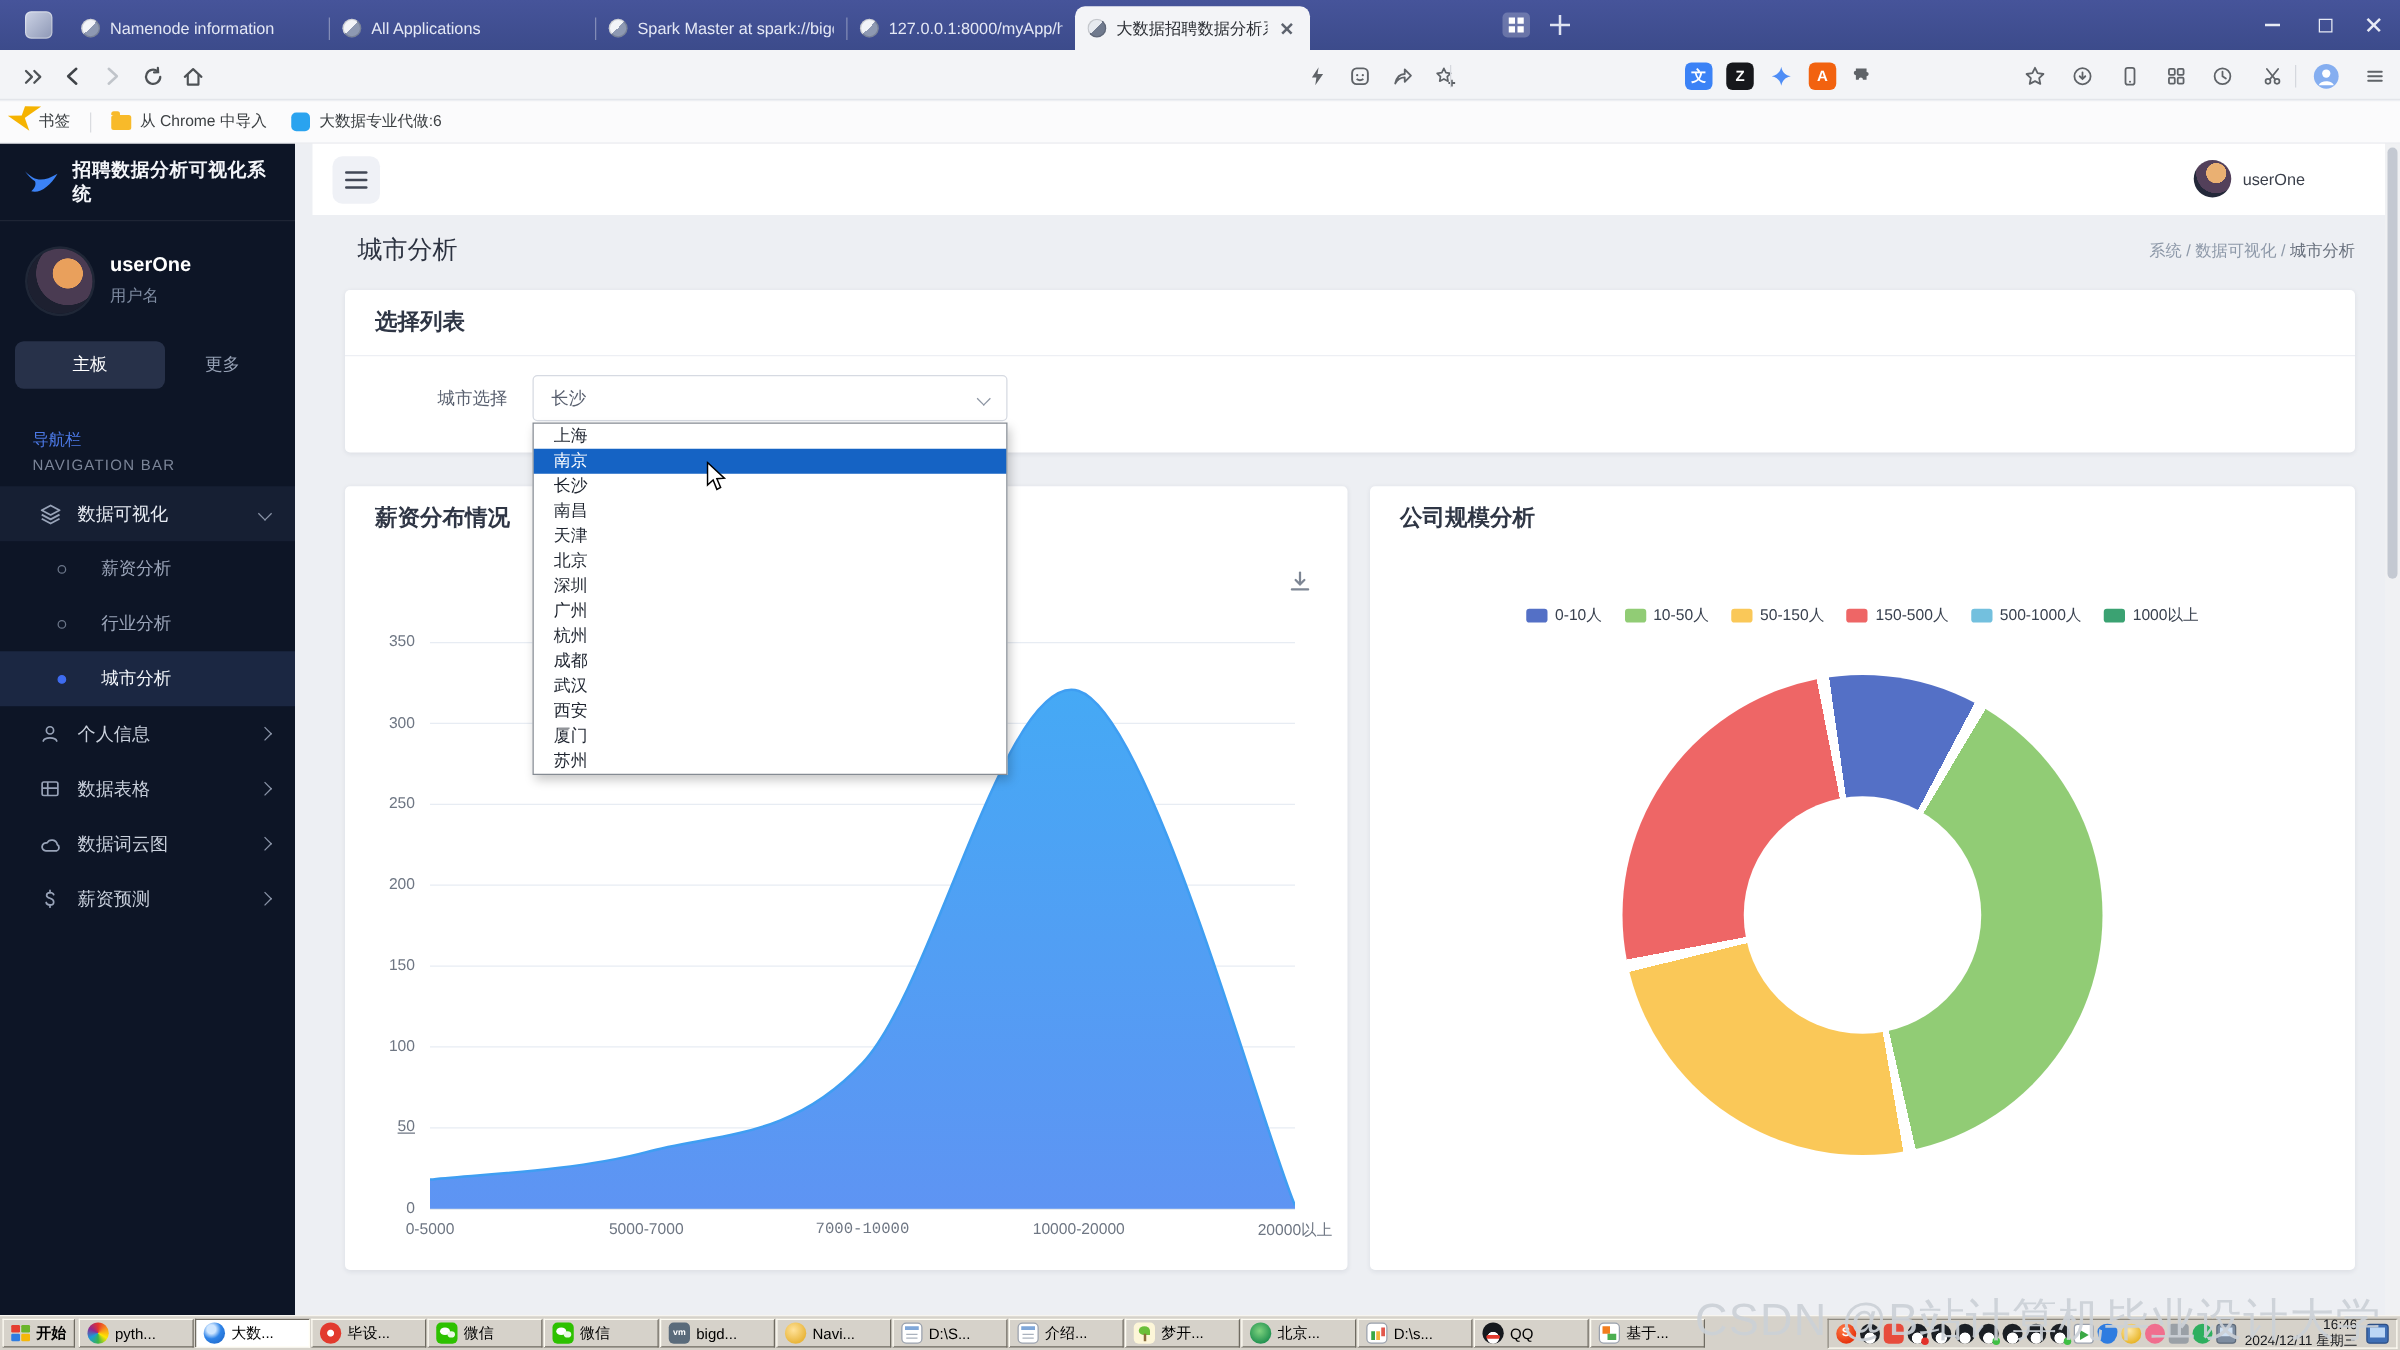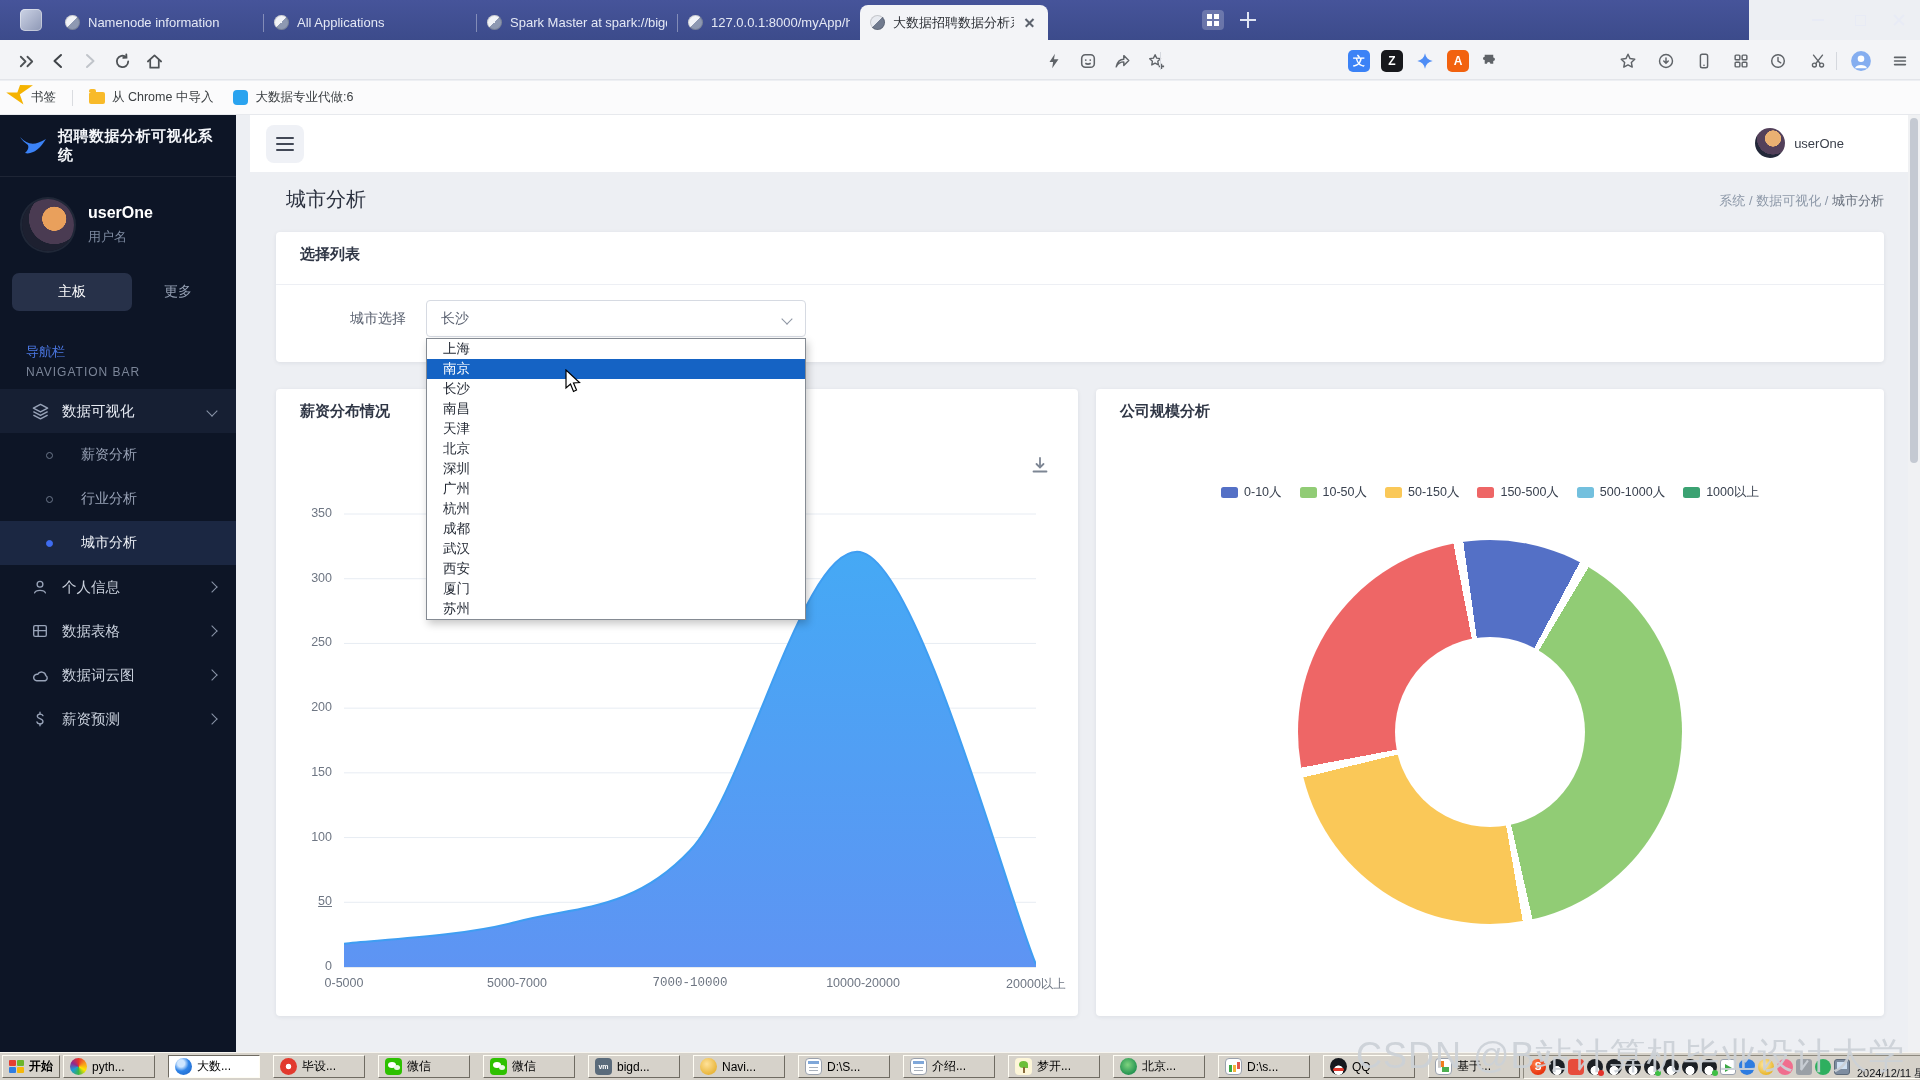--- a/index.html
+++ b/index.html
@@ -9,7 +9,7 @@
   .abs{position:absolute}
 
   
-  #tabbar{position:absolute;left:0;top:0;width:1749px;height:40px;background:linear-gradient(180deg,#46549a,#3c4b8b)}
+  #tabbar{position:absolute;left:0;top:0;width:1920px;height:40px;background:linear-gradient(180deg,#46549a,#3c4b8b)}
   #appmark{position:absolute;left:20px;top:9px;width:22px;height:22px;border-radius:5px;background:linear-gradient(135deg,#cdd4e6,#8d97b5);box-shadow:inset 0 0 0 1px rgba(255,255,255,.4)}
   #tabstrip{position:absolute;left:55px;top:5px;height:35px;display:flex;align-items:flex-end}
   .tab{height:35px;display:flex;align-items:center;gap:8px;padding:0 10px;color:#e4e8f5;font-size:13px;overflow:hidden;white-space:nowrap;border-radius:8px 8px 0 0}

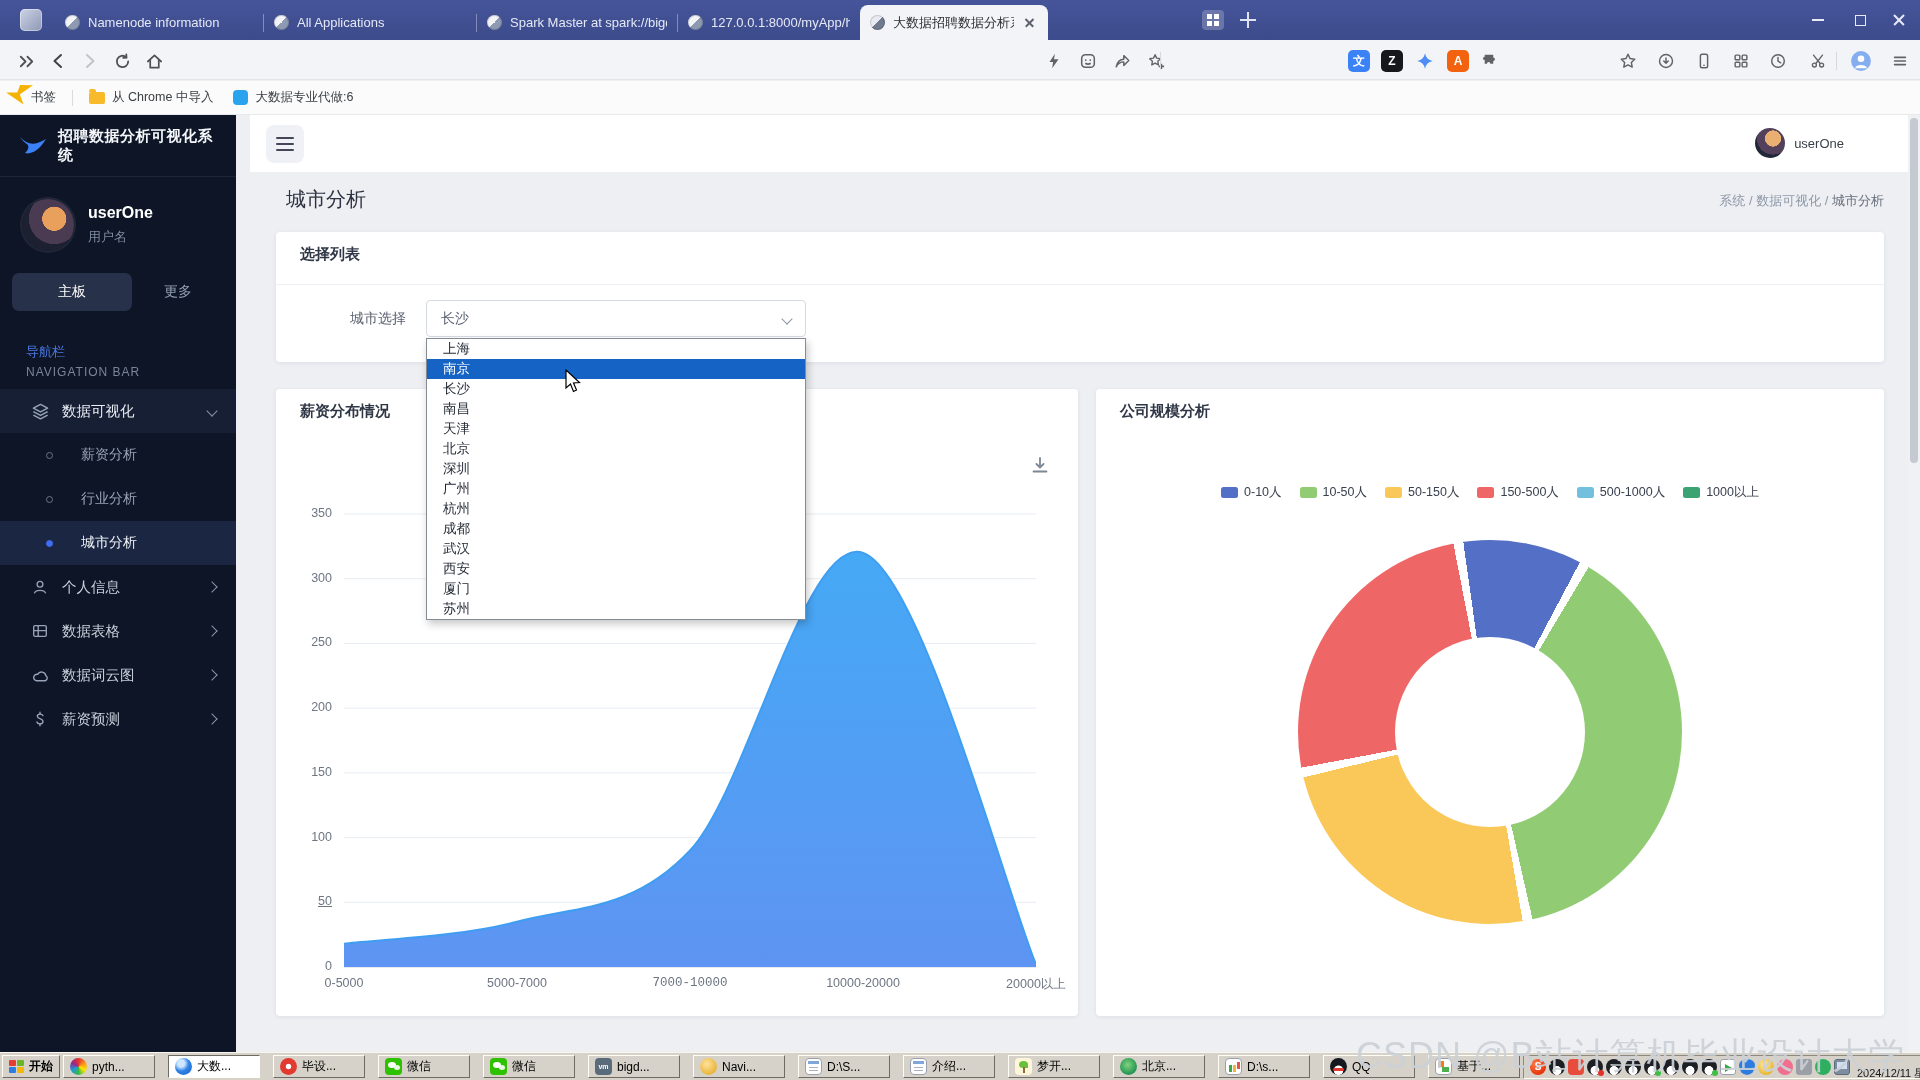--- a/index.html
+++ b/index.html
@@ -99,7 +99,7 @@
   #crumbs{position:absolute;right:36px;top:192px;font-size:13px;color:#8d98a8}
   #crumbs .last{color:#676f7c}
   .card{position:absolute;background:#fff;border-radius:4px;box-shadow:0 1px 4px rgba(25,35,60,.08)}
-  .cardtitle{position:absolute;left:24px;top:13px;font-size:15px;font-weight:bold;color:#2f3645}
+  .cardtitle{position:absolute;left:24px;top:13px;font-size:18px;font-weight:bold;color:#2f3645}
   #selcard .div{position:absolute;left:0;top:52px;width:100%;height:1px;background:#edeff4}
   #sellabel{position:absolute;left:74px;top:78px;font-size:14px;color:#5a6170}
   #selbox{position:absolute;left:150px;top:68px;width:380px;height:37px;border:1px solid #d6dae2;border-radius:4px;background:#fff;display:flex;align-items:center;padding:0 14px;font-size:14px;color:#5a6170}

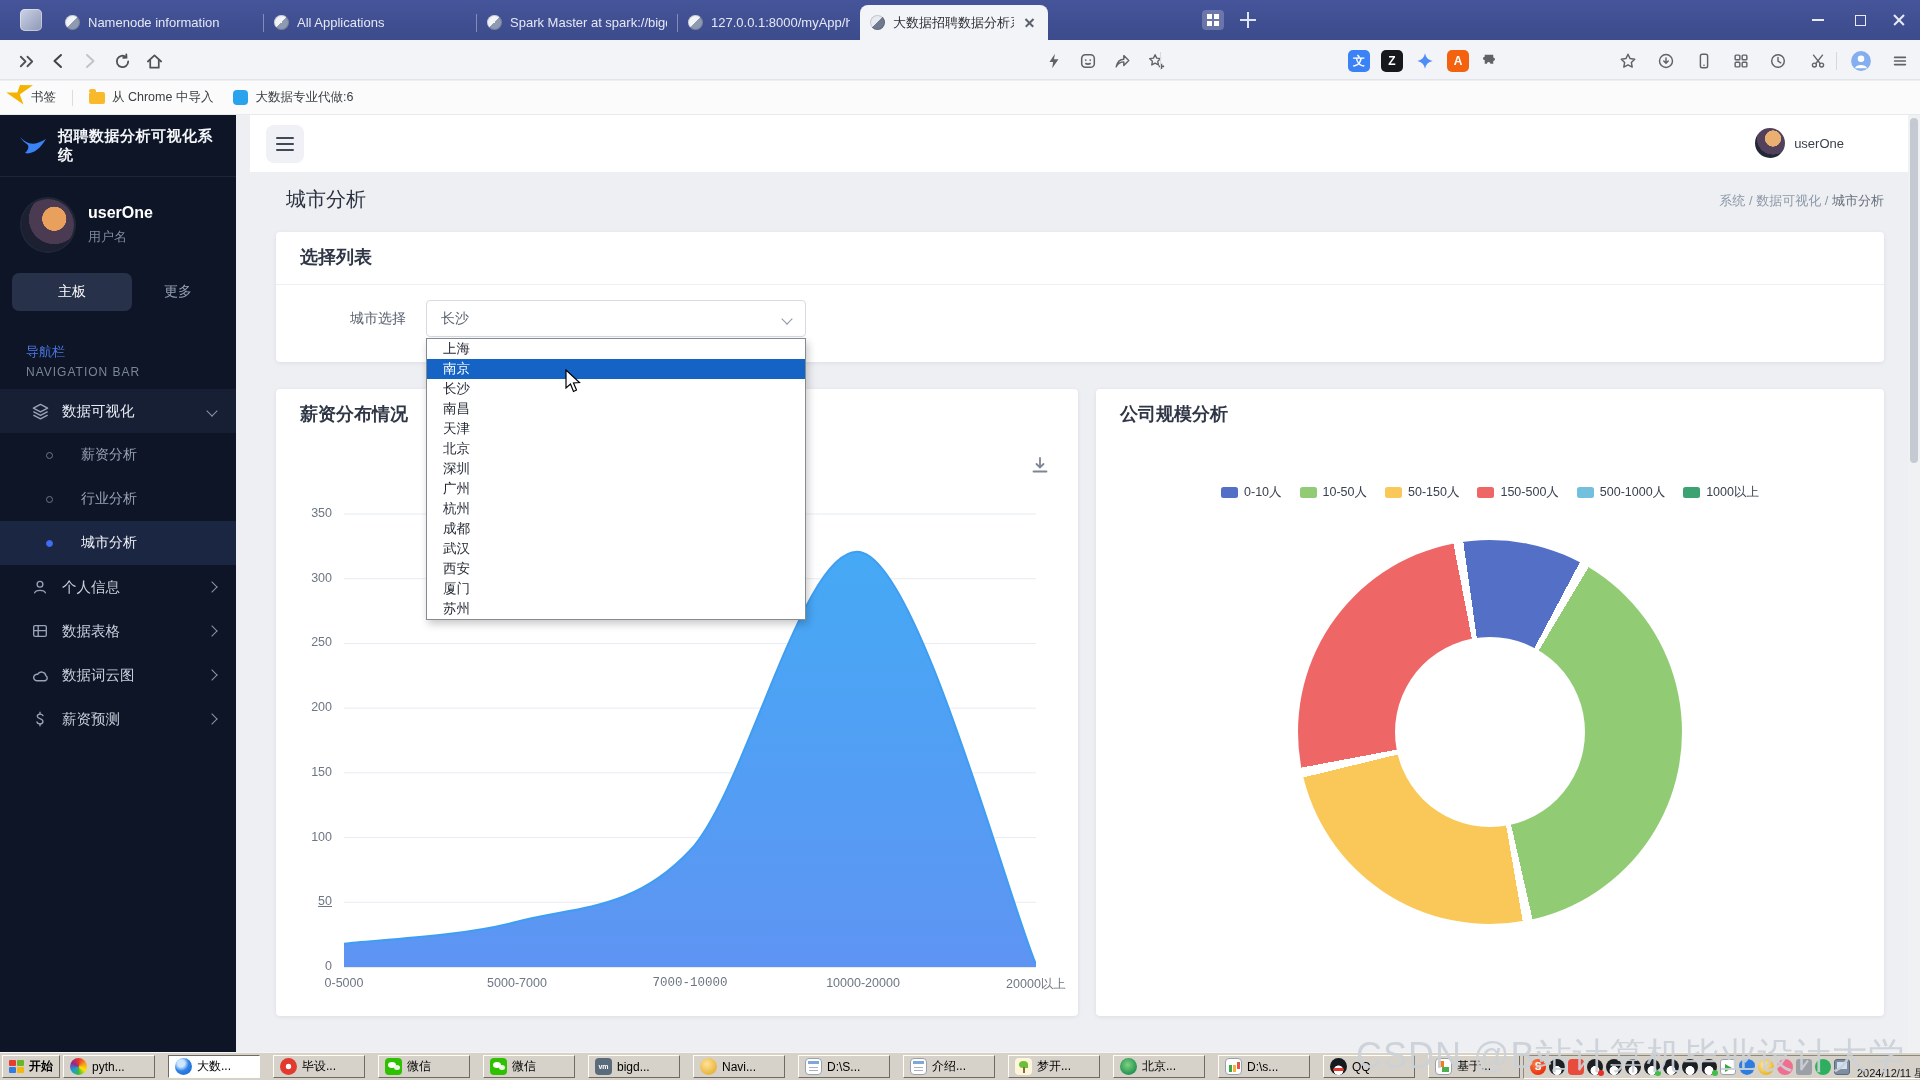--- a/index.html
+++ b/index.html
@@ -586,7 +586,7 @@
         </span>
       <span>开始</span>
     </div>
-    <div id="appbtns" style="display:flex;gap:13px">
+    <div id="appbtns" style="display:flex;gap:1px">
         <div class="tbtn appbtn">
           <span class="ai ai-rainbow"></span>
           <span>pyth...</span>

